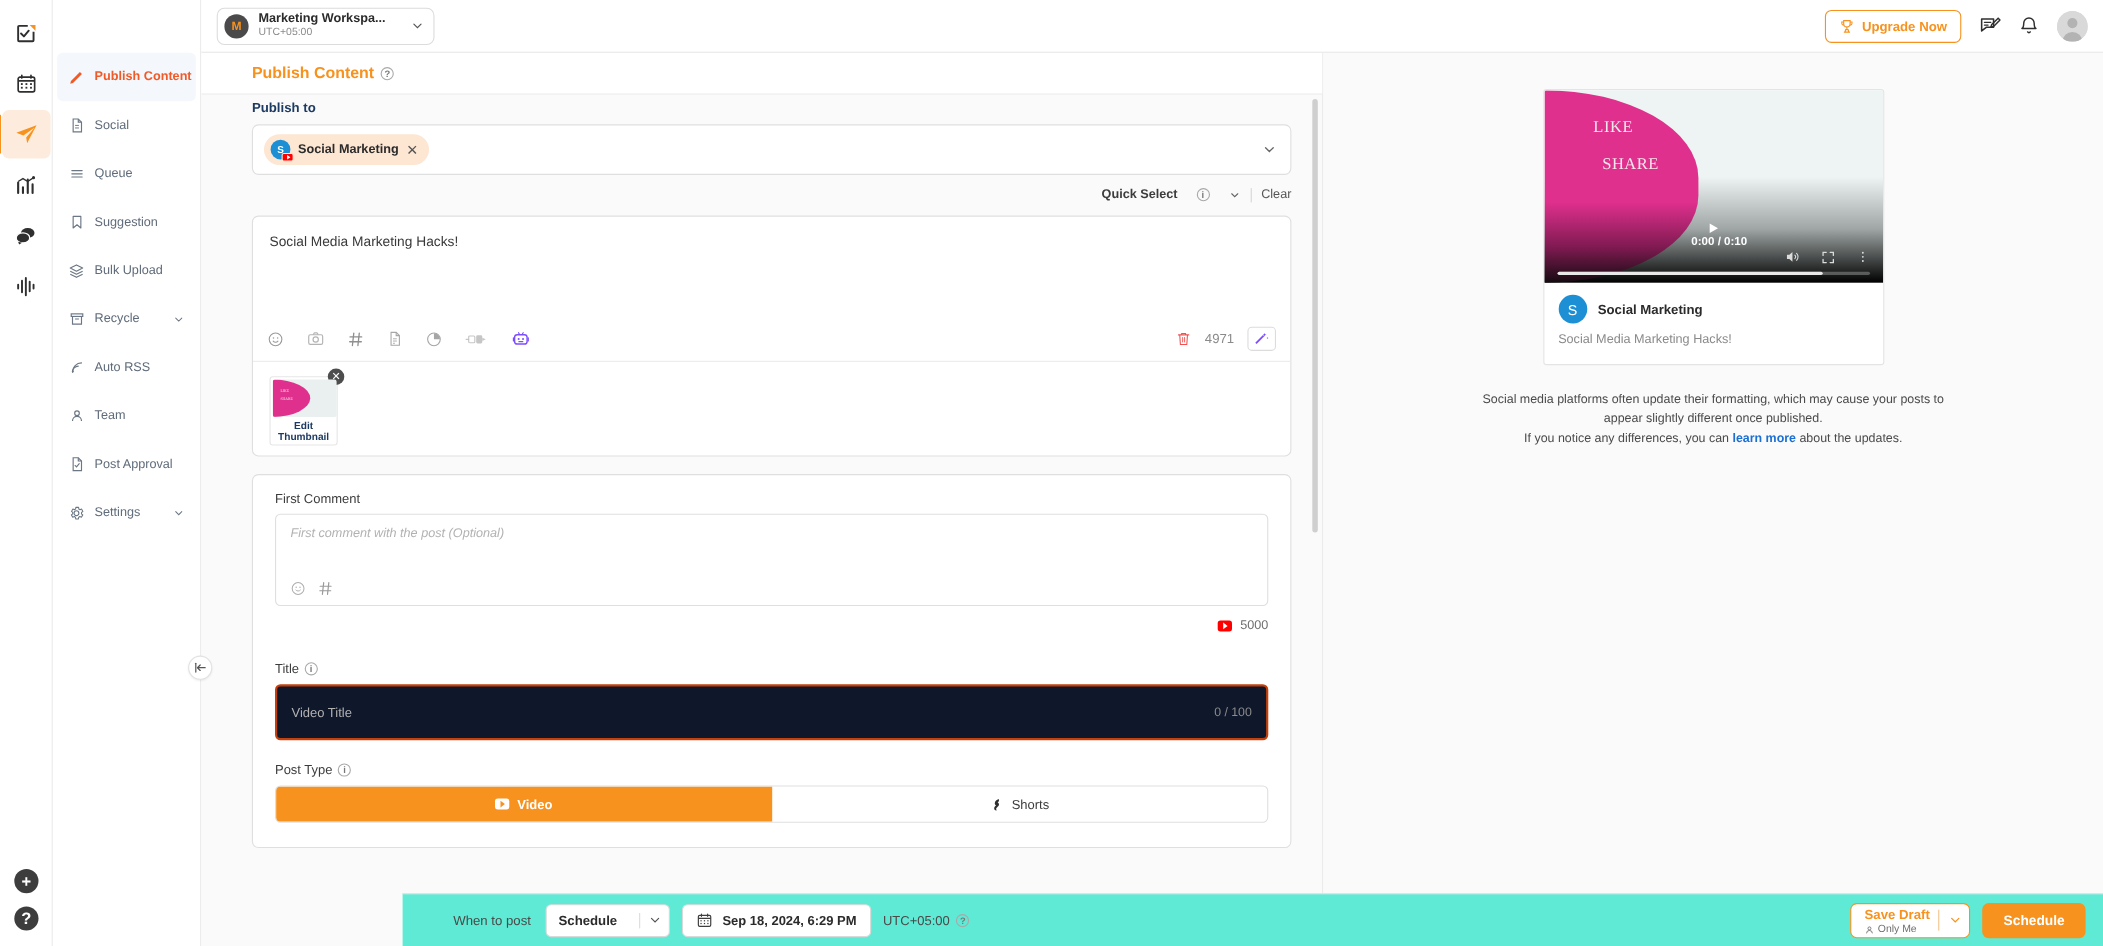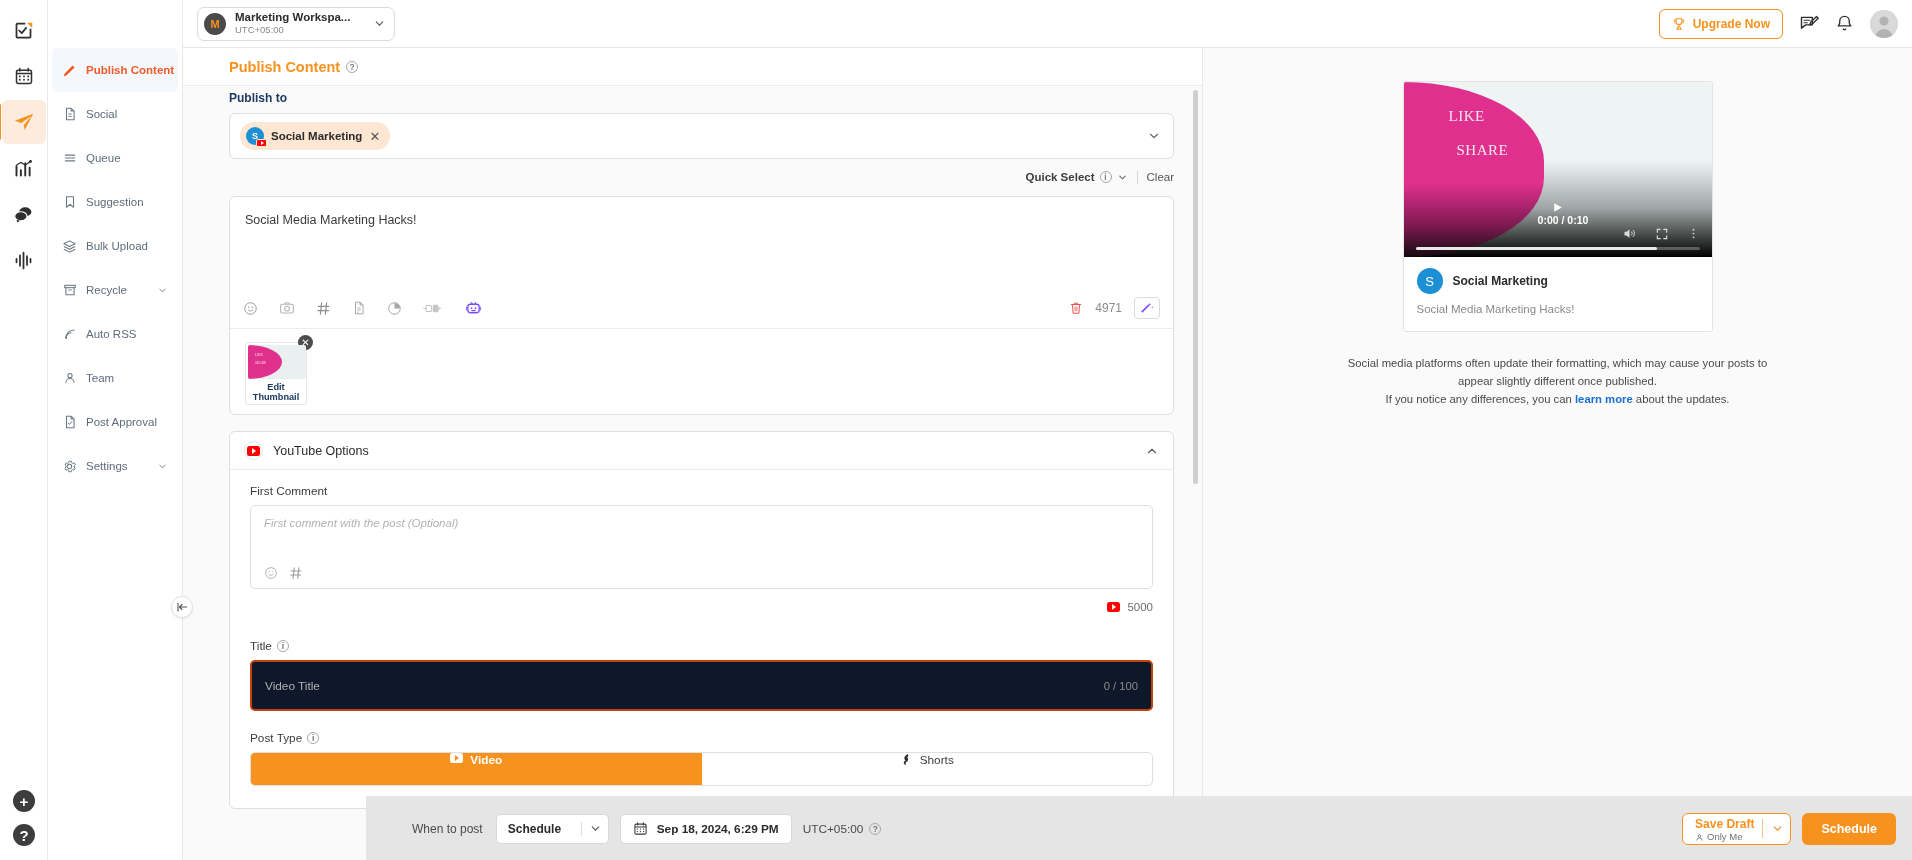--- a/index.html
+++ b/index.html
@@ -152,7 +152,7 @@
     display: flex; align-items: center; justify-content: flex-end; gap: 9px;
     height: 30px; font-size: 11.5px; color: #555; margin-top: 3px;
   }
-  .quick-sel { display: flex; align-items: center; gap: 5px; font-weight: bold; color: #3c3c3c; cursor: pointer; }
+  .quick-sel { display: flex; align-items: center; gap: 17px; font-weight: bold; color: #3c3c3c; cursor: pointer; }
   .vline { width: 1px; height: 13px; background: #d6d6d6; }
   .clear-link { color: #555; cursor: pointer; }
 

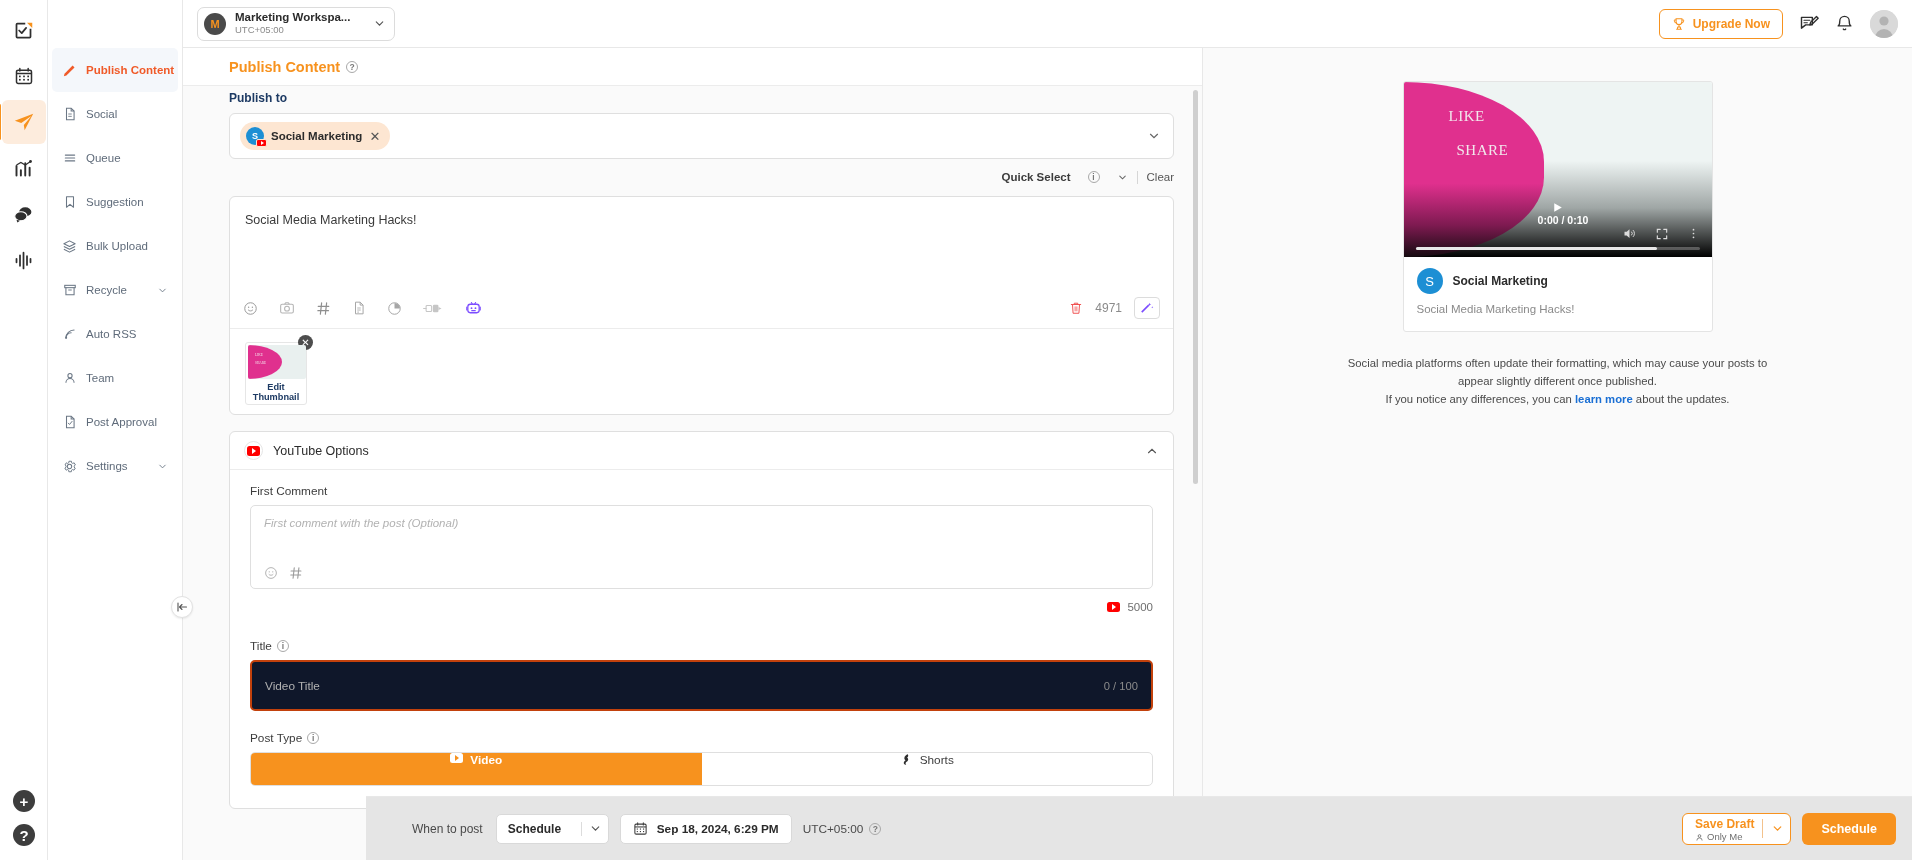--- a/index.html
+++ b/index.html
@@ -682,17 +682,6 @@
           </div>
 
           <div class="yt-panel">
-            <div class="yt-head">
-              <span class="yt-badge">
-                  <span class="yt-sq"></span>
-                </span>
-              <span class="yt-title">YouTube Options</span>
-              <span class="yt-chev">
-                  <svg width="14" height="14" viewBox="0 0 24 24">
-                    <path d="M6 15l6-6 6 6" fill="none" stroke="#555" stroke-width="1.9" stroke-linecap="round"></path>
-                  </svg>
-                </span>
-            </div>
             <div class="yt-body">
               <div class="fld-label">First Comment</div>
               <div class="comment-box">

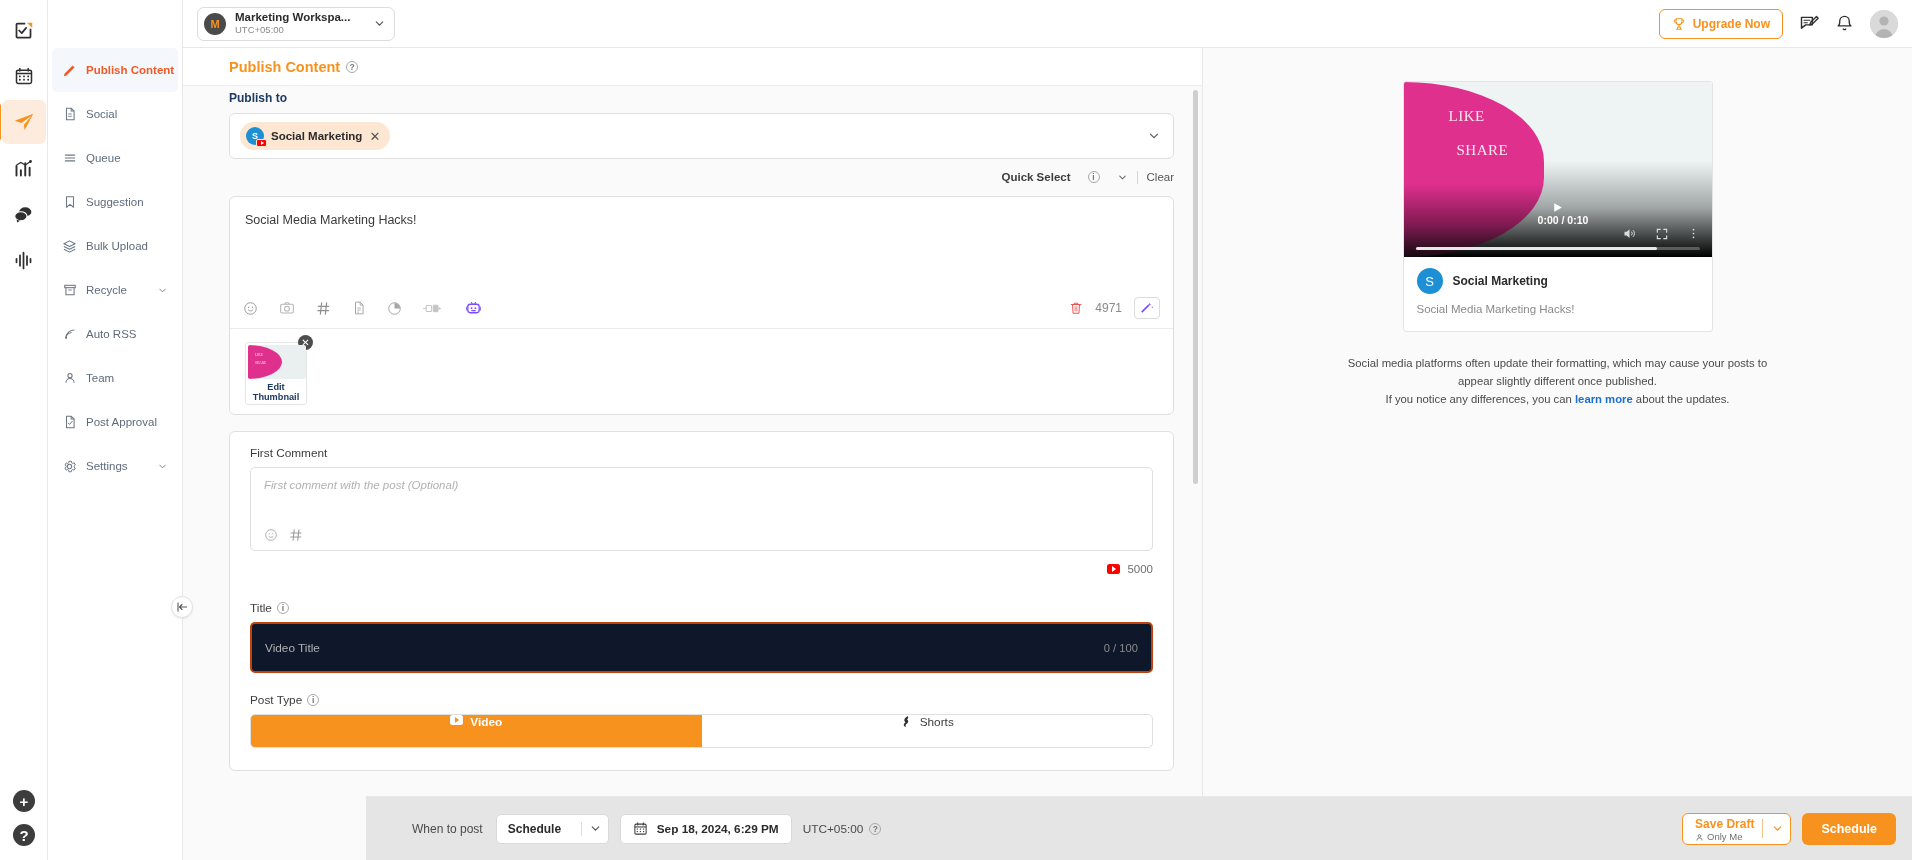--- a/index.html
+++ b/index.html
@@ -235,7 +235,7 @@
 
   .ptype { display: flex; border: 1px solid #dfdfdf; border-radius: 5px; overflow: hidden; height: 34px; background:#fff; }
   .ptype-btn {
-    flex: 1 1 50%; display: flex; justify-content: center; gap: 7px;
+    flex: 1 1 50%; display: flex; align-items: center; justify-content: center; gap: 7px;
     font-size: 11.8px; color: #3c3c3c; cursor: pointer;
   }
   .ptype-btn.sel { background: #f7921e; color: #fff; font-weight: 600; }

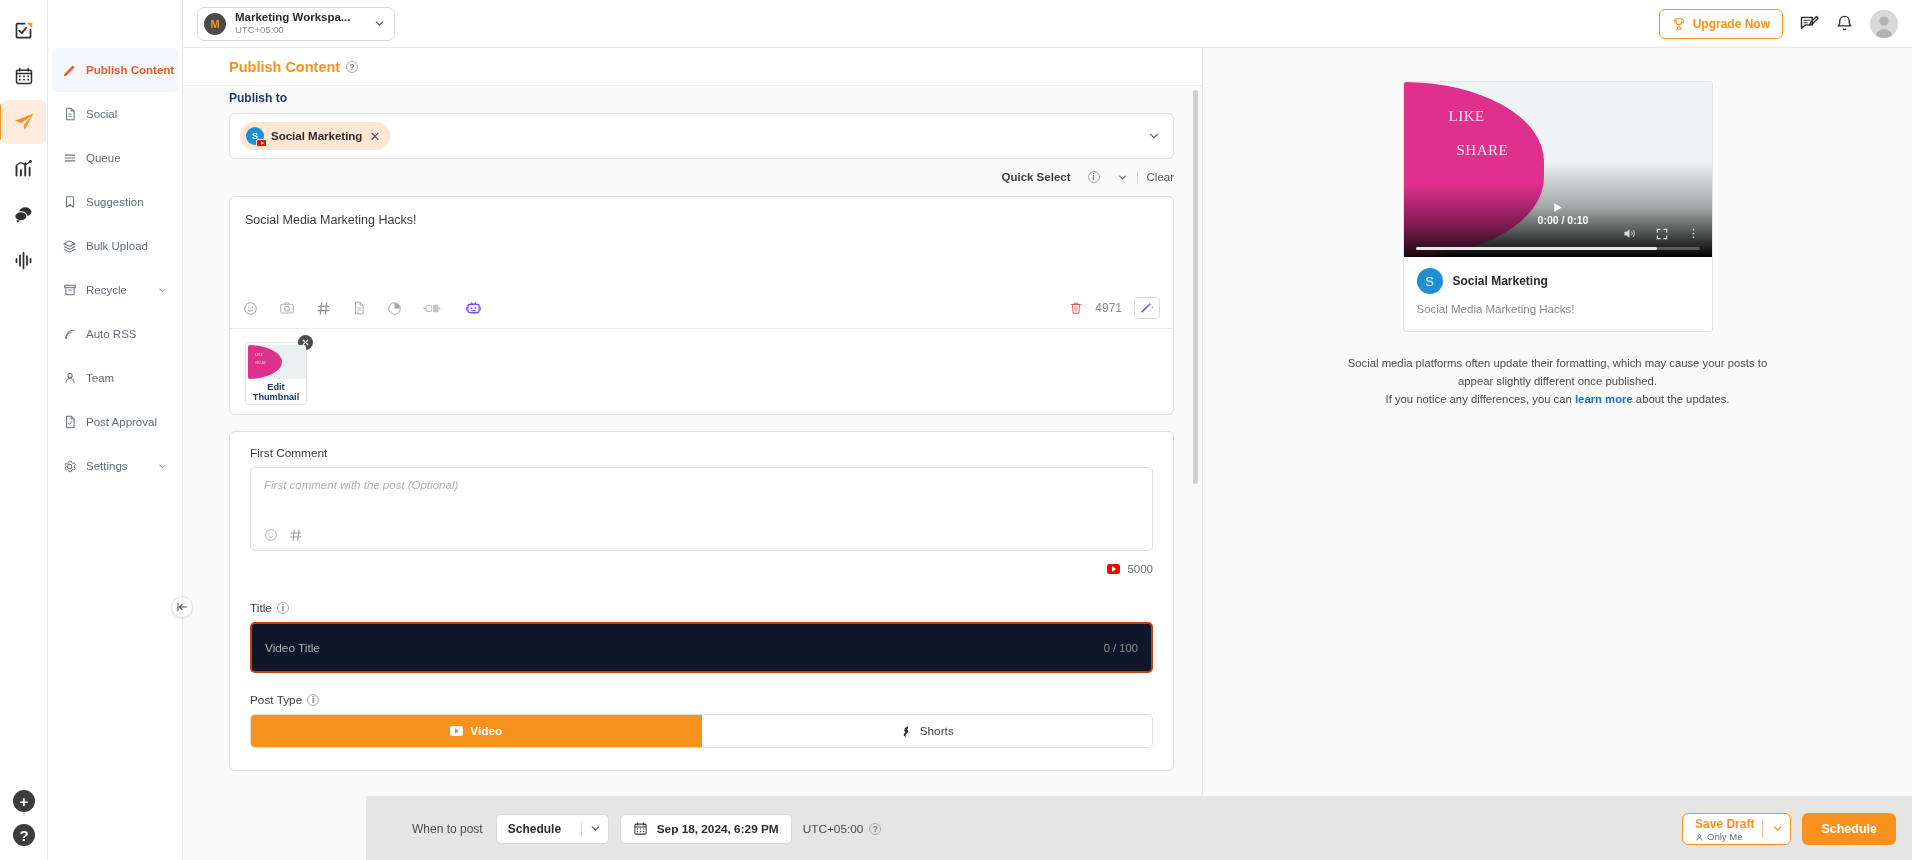--- a/index.html
+++ b/index.html
@@ -296,7 +296,7 @@
 
   
   .bottombar {
-    position: absolute; left: 183px; right: 0; bottom: 0; height: 64px; background: #e5e5e5;
+    position: absolute; left: 183px; right: 0; bottom: 0; height: 48px; background: #5eead4;
     border-top: 1px solid #e8e8e8; display: flex; align-items: center; padding: 0 16px 0 46px; z-index: 40;
   }
   .when-lbl { font-size: 12px; color: #4a4a4a; margin-right: 13px; }

